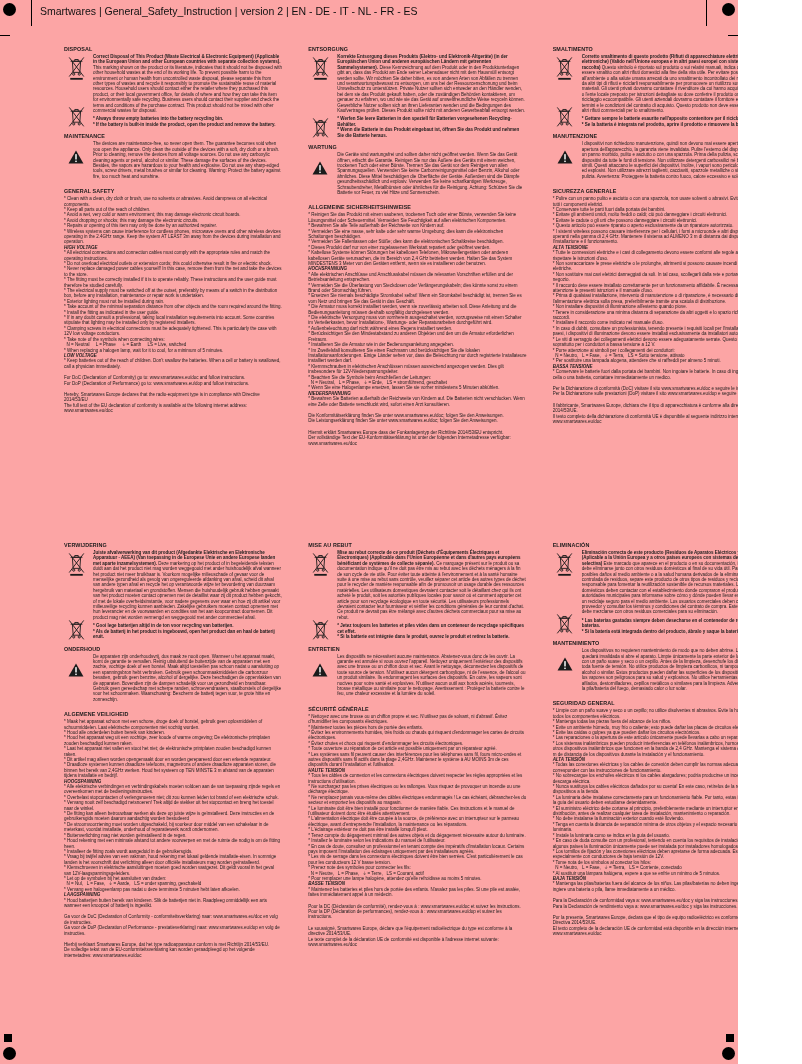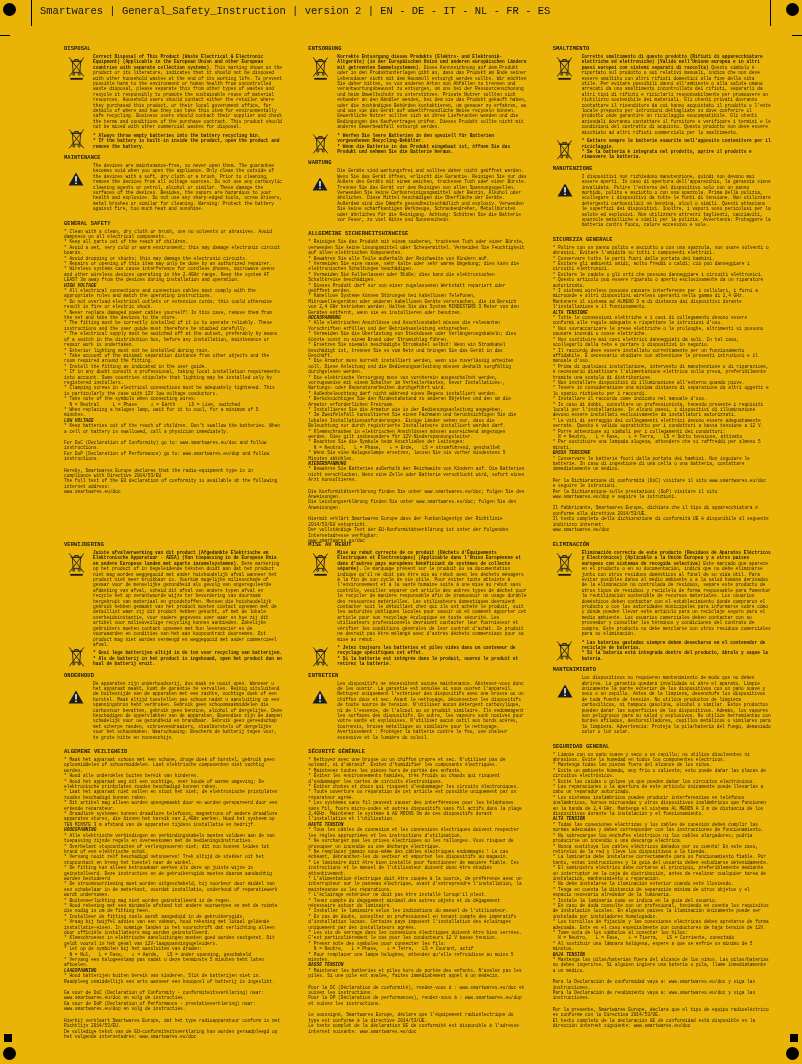--- a/index.html
+++ b/index.html
@@ -3,8 +3,8 @@
 <meta charset="utf-8">
 <style>
   html,body{margin:0;padding:0;background:#ffffff;}
-  .page{position:relative;width:802px;height:1064px;background:#eab308;overflow:hidden;
-        font-family:Liberation Mono, monospace;color:#1b1b1b;}
+  .page{position:relative;width:738px;height:1064px;background:#fca5a5;overflow:hidden;
+        font-family:Liberation Sans, sans-serif;color:#1b1b1b;}
   
   .reg-circle{position:absolute;width:13px;height:13px;border-radius:50%;background:#000;}
   .reg-square{position:absolute;width:8px;height:8px;background:#000;}

